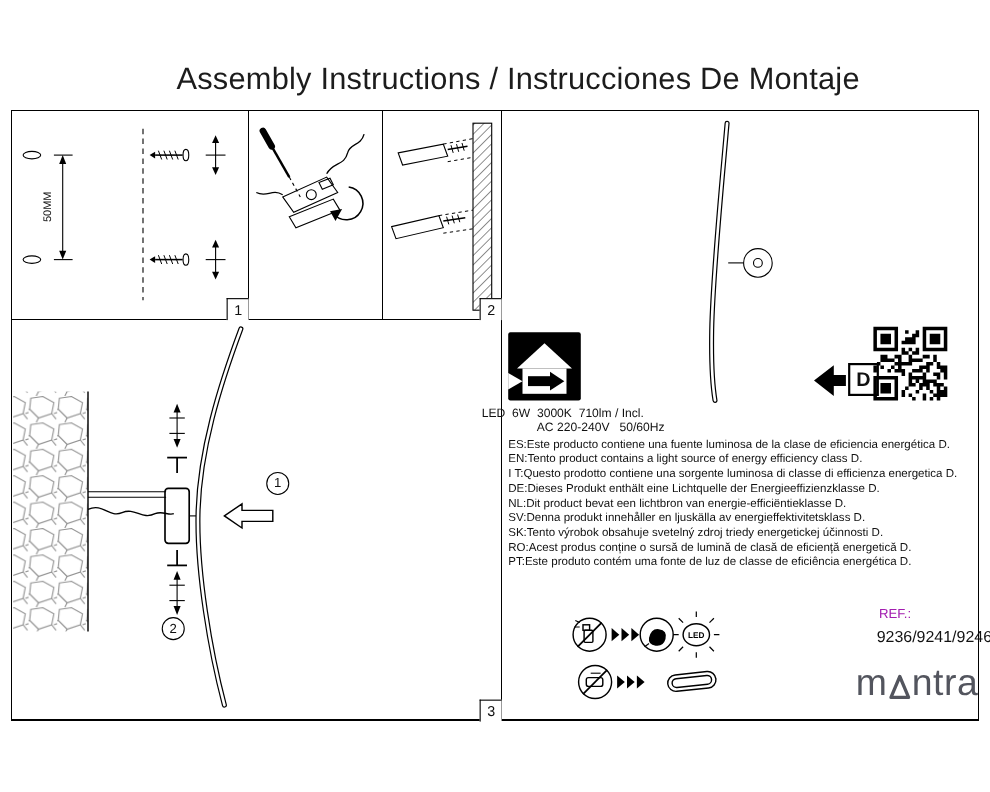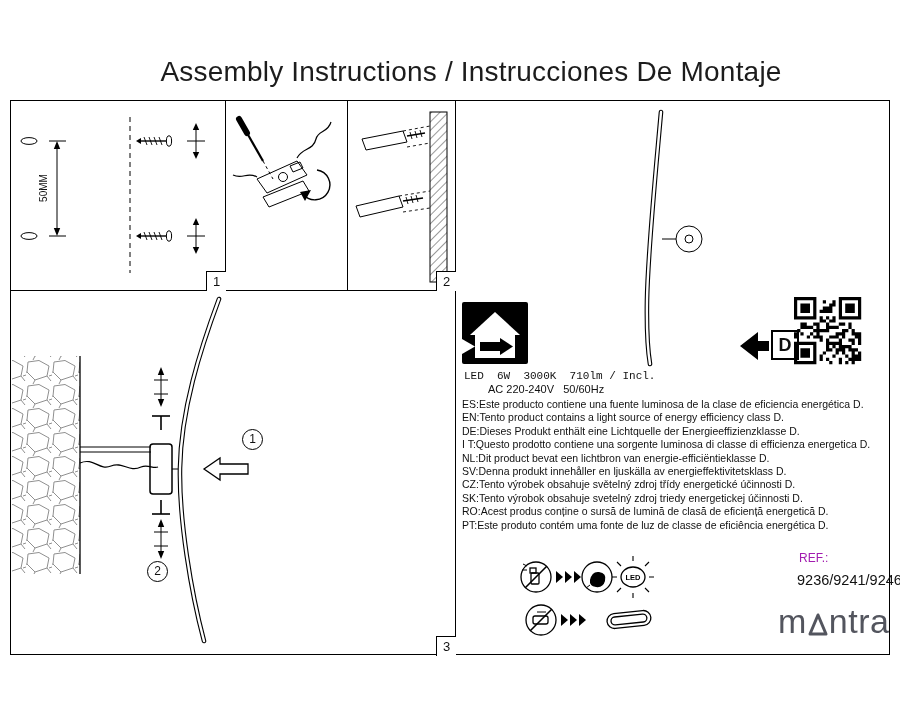--- a/index.html
+++ b/index.html
@@ -218,7 +218,7 @@
 
   <div class="dbox">D</div>
 
-  <div class="spec" style="left:464px;top:370px;font-family:Liberation Mono, monospace;">LED  6W  3000K  710lm / Incl.</div>
+  <div class="spec" style="left:438px;top:370px;">LED  6W  3000K  710lm / Incl.</div>
   <div class="spec" style="left:462px;top:383px;margin-left:26px;">AC 220-240V   50/60Hz</div>
 
   <div class="langs">

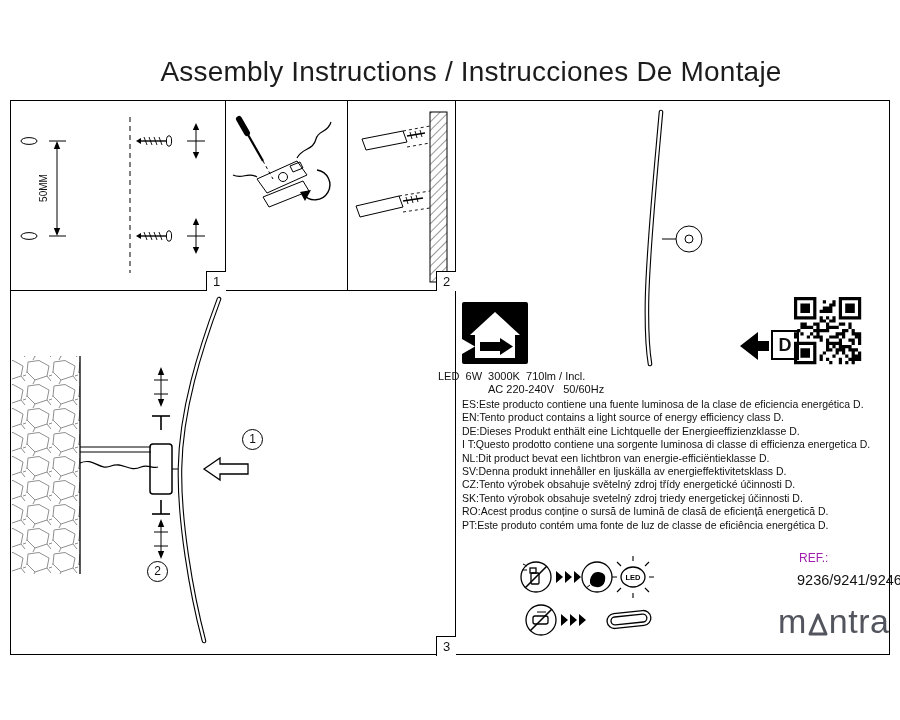--- a/index.html
+++ b/index.html
@@ -224,8 +224,8 @@
   <div class="langs">
     <div class="lang">ES:Este producto contiene una fuente luminosa de la clase de eficiencia energética D.</div>
     <div class="lang">EN:Tento product contains a light source of energy efficiency class D.</div>
+    <div class="lang">I T:Questo prodotto contiene una sorgente luminosa di classe di efficienza energetica D.</div>
     <div class="lang">DE:Dieses Produkt enthält eine Lichtquelle der Energieeffizienzklasse D.</div>
-    <div class="lang">I T:Questo prodotto contiene una sorgente luminosa di classe di efficienza energetica D.</div>
     <div class="lang">NL:Dit product bevat een lichtbron van energie-efficiëntieklasse D.</div>
     <div class="lang">SV:Denna produkt innehåller en ljuskälla av energieffektivitetsklass D.</div>
     <div class="lang">CZ:Tento výrobek obsahuje světelný zdroj třídy energetické účinnosti D.</div>

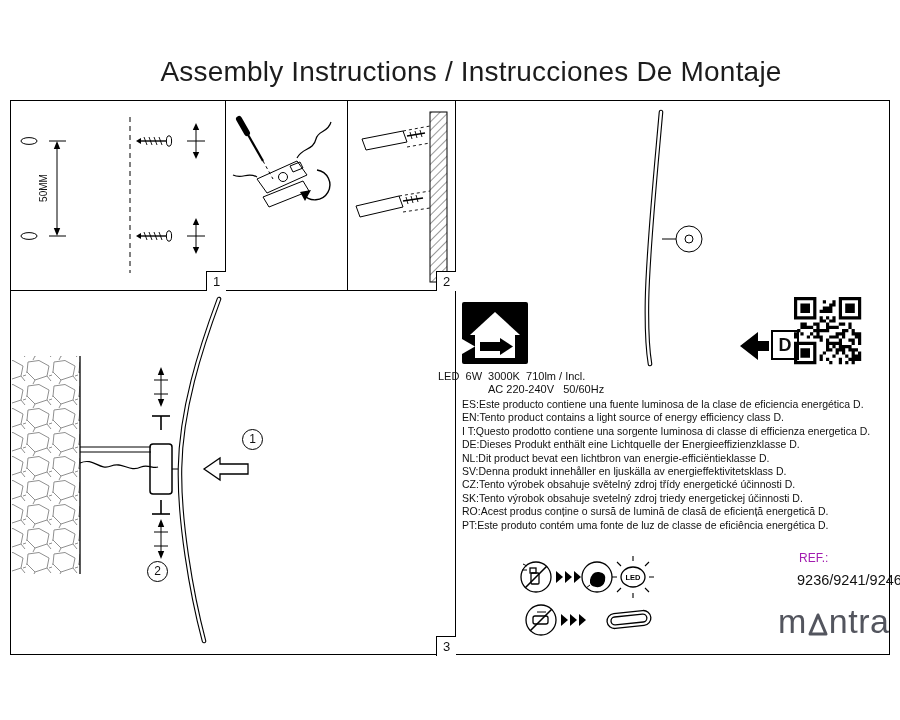--- a/index.html
+++ b/index.html
@@ -228,7 +228,6 @@
     <div class="lang">DE:Dieses Produkt enthält eine Lichtquelle der Energieeffizienzklasse D.</div>
     <div class="lang">NL:Dit product bevat een lichtbron van energie-efficiëntieklasse D.</div>
     <div class="lang">SV:Denna produkt innehåller en ljuskälla av energieffektivitetsklass D.</div>
-    <div class="lang">CZ:Tento výrobek obsahuje světelný zdroj třídy energetické účinnosti D.</div>
     <div class="lang">SK:Tento výrobok obsahuje svetelný zdroj triedy energetickej účinnosti D.</div>
     <div class="lang">RO:Acest produs conține o sursă de lumină de clasă de eficiență energetică D.</div>
     <div class="lang">PT:Este produto contém uma fonte de luz de classe de eficiência energética D.</div>

